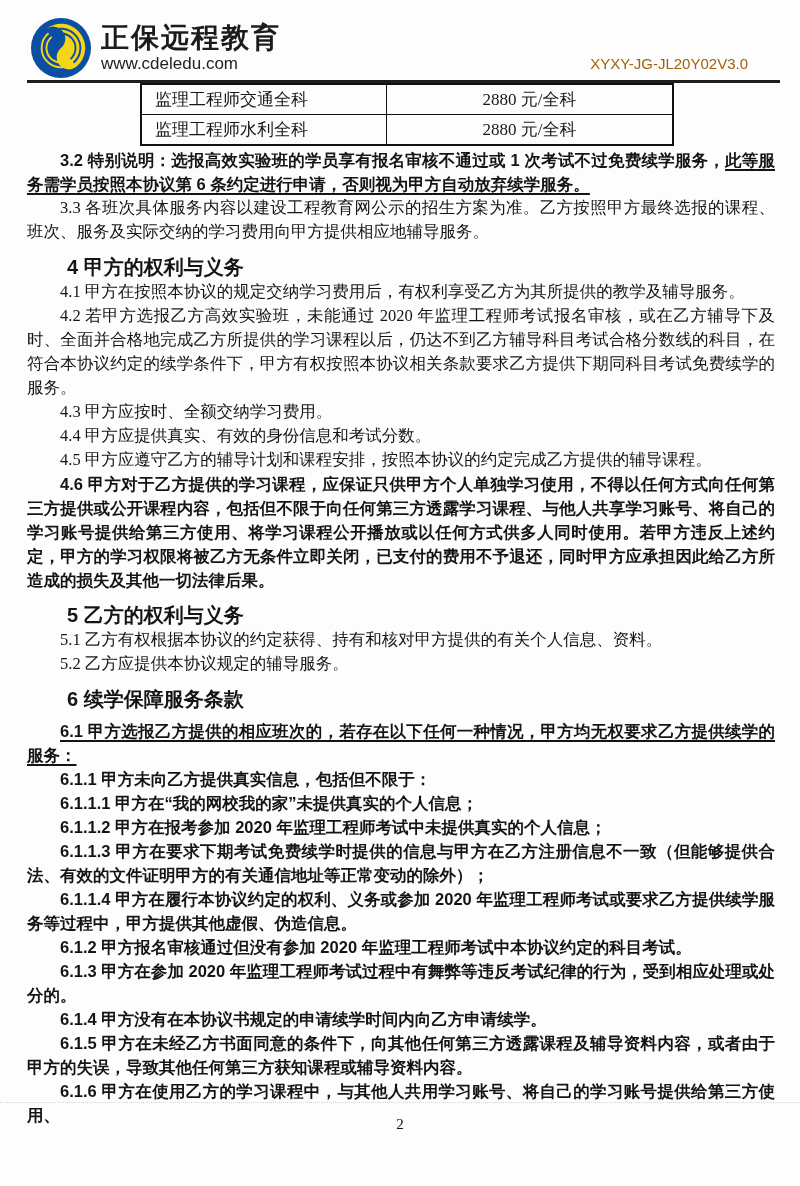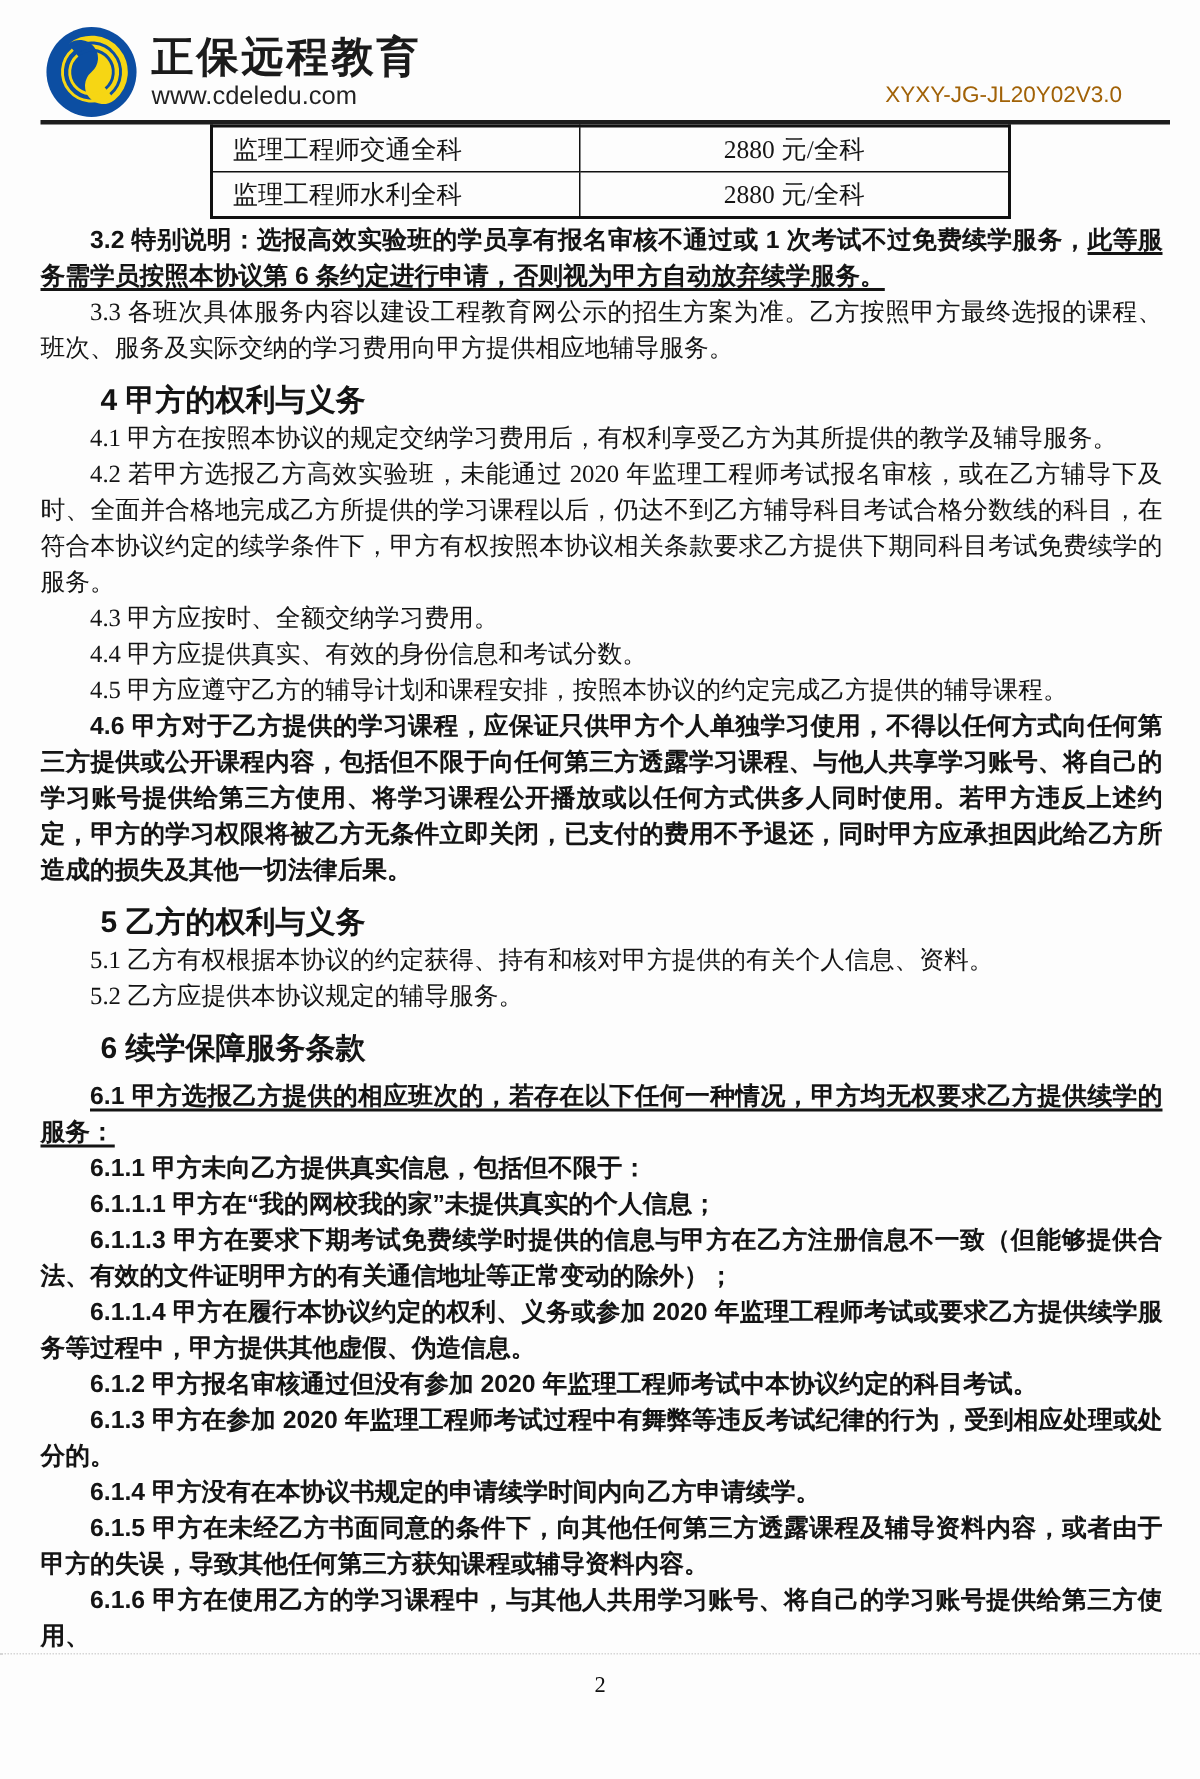--- a/index.html
+++ b/index.html
@@ -111,6 +111,7 @@
     <p class="para b ul sp-top">6.1 甲方选报乙方提供的相应班次的，若存在以下任何一种情况，甲方均无权要求乙方提供续学的服务：</p>
     <p class="para b">6.1.1 甲方未向乙方提供真实信息，包括但不限于：</p>
     <p class="para b">6.1.1.1 甲方在“我的网校我的家”未提供真实的个人信息；</p>
+    <p class="para b">6.1.1.2 甲方在报考参加 2020 年监理工程师考试中未提供真实的个人信息；</p>
     <p class="para b">6.1.1.3 甲方在要求下期考试免费续学时提供的信息与甲方在乙方注册信息不一致（但能够提供合法、有效的文件证明甲方的有关通信地址等正常变动的除外）；</p>
     <p class="para b">6.1.1.4 甲方在履行本协议约定的权利、义务或参加 2020 年监理工程师考试或要求乙方提供续学服务等过程中，甲方提供其他虚假、伪造信息。</p>
     <p class="para b">6.1.2 甲方报名审核通过但没有参加 2020 年监理工程师考试中本协议约定的科目考试。</p>

